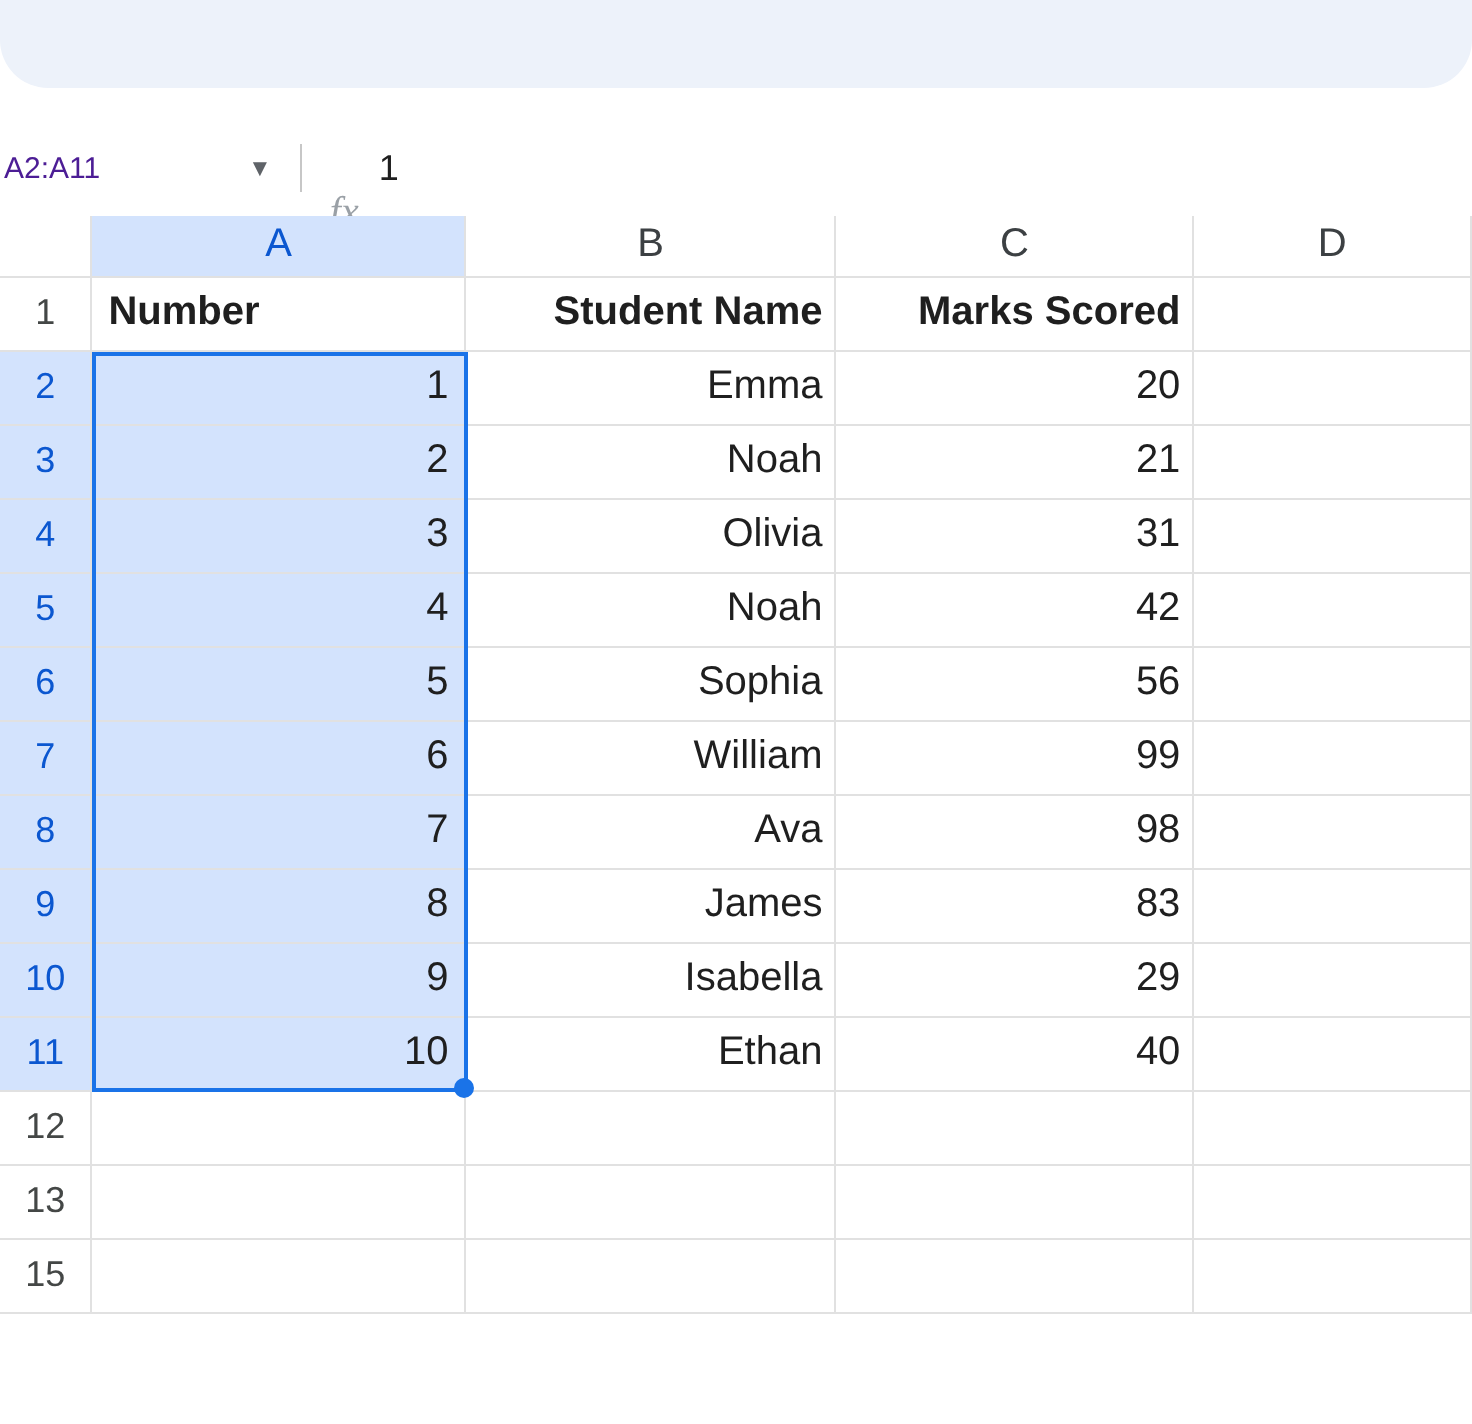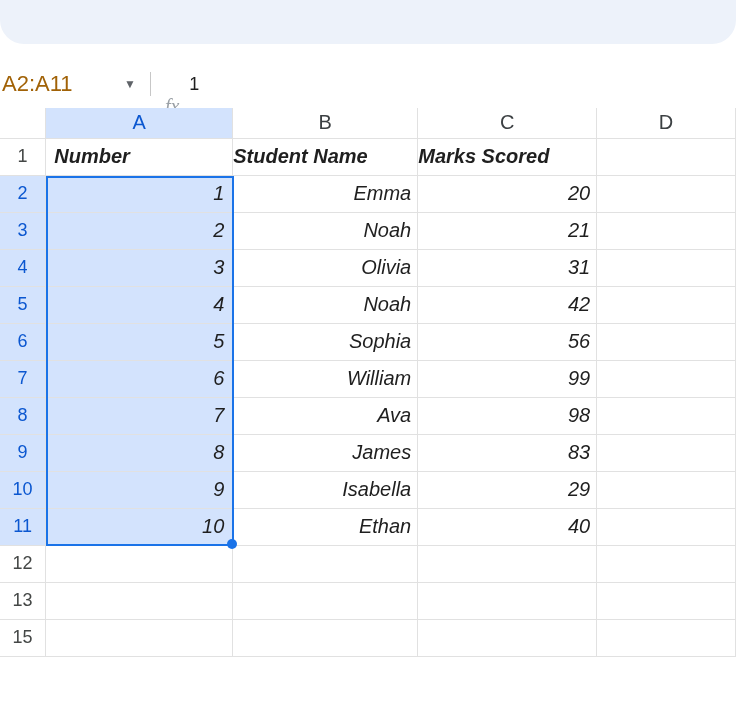--- a/index.html
+++ b/index.html
@@ -25,8 +25,8 @@
     }
     .name-box {
       width: 110px;
-      font-size: 22px;
-      color: #a16207;
+      font-size: 15px;
+      color: #4c1d95;
       padding-left: 2px;
     }
     .name-dropdown {

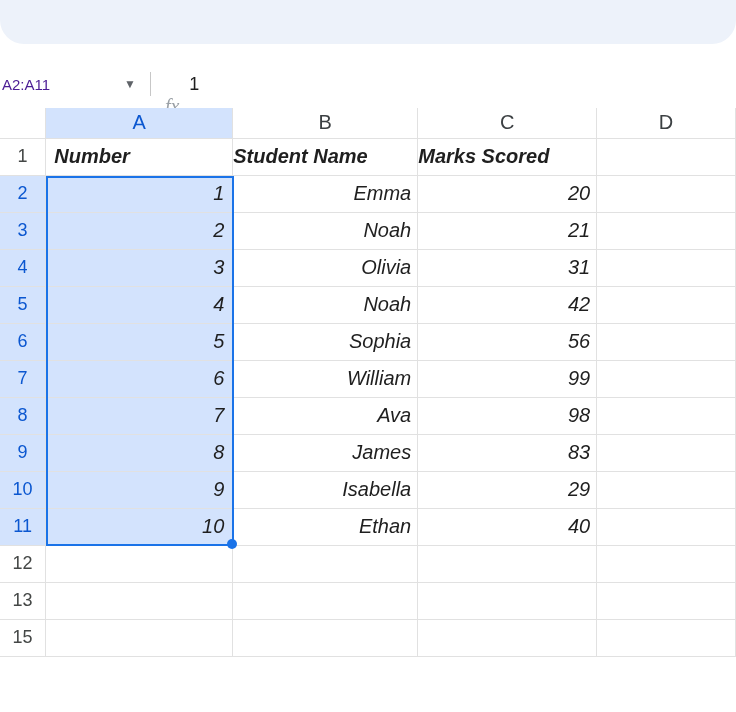--- a/index.html
+++ b/index.html
@@ -96,7 +96,7 @@
     .col-b { width: 186px; }
     .col-c { width: 180px; }
     .col-d { width: 140px; }
-    .data-cell { height: 37px; padding: 0 6px; font-style: italic; }
+    .data-cell { height: 37px; padding: 0 6px; }
     .header-cell { font-weight: 700; text-align: left; padding-left: 8px; }
     .header-cell.center { text-align: left; padding-left: 0; }
     .num-cell { text-align: right; padding-right: 8px; }

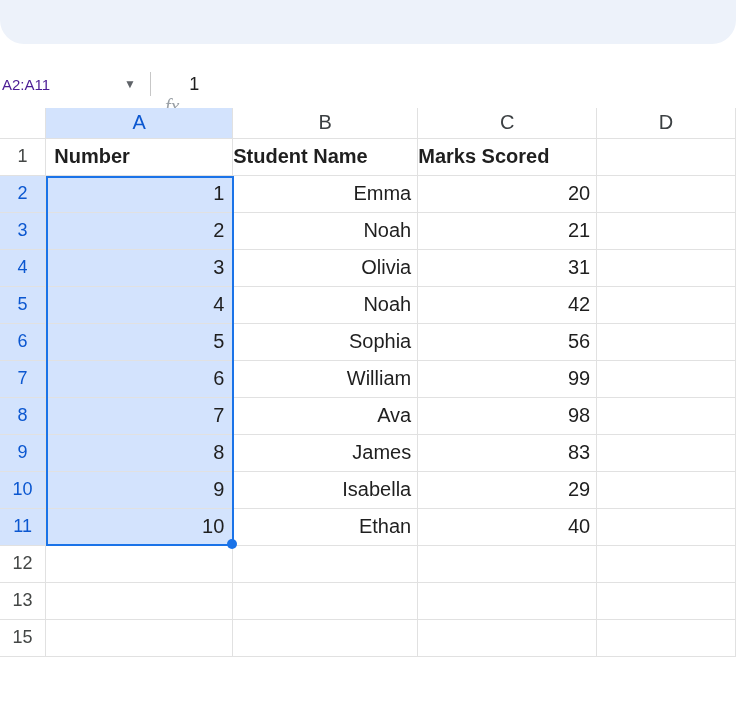--- a/index.html
+++ b/index.html
@@ -98,7 +98,7 @@
     .col-d { width: 140px; }
     .data-cell { height: 37px; padding: 0 6px; }
     .header-cell { font-weight: 700; text-align: left; padding-left: 8px; }
-    .header-cell.center { text-align: left; padding-left: 0; }
+    .header-cell.center { text-align: right; padding-left: 0; }
     .num-cell { text-align: right; padding-right: 8px; }
     .center-cell { text-align: right; }
     .sel-cell { background: #d3e3fd; }

